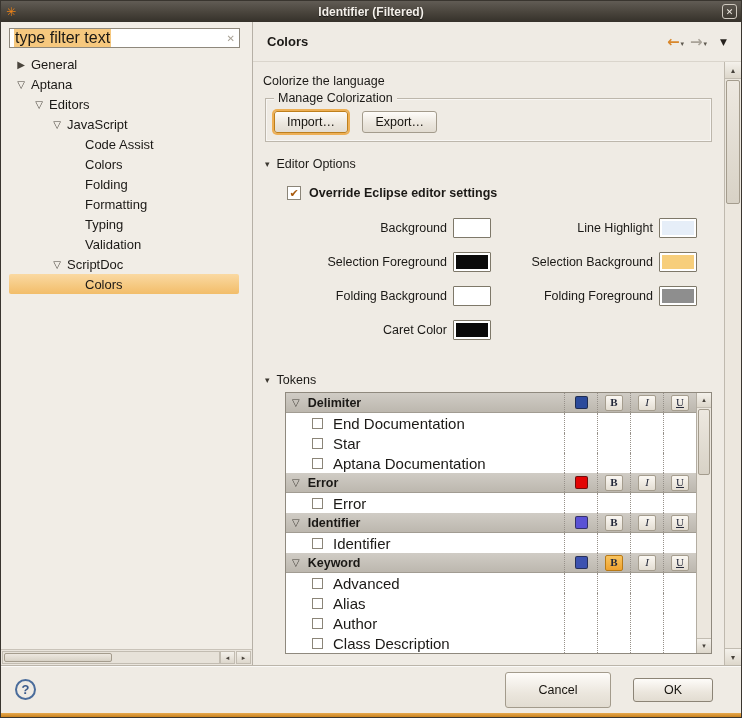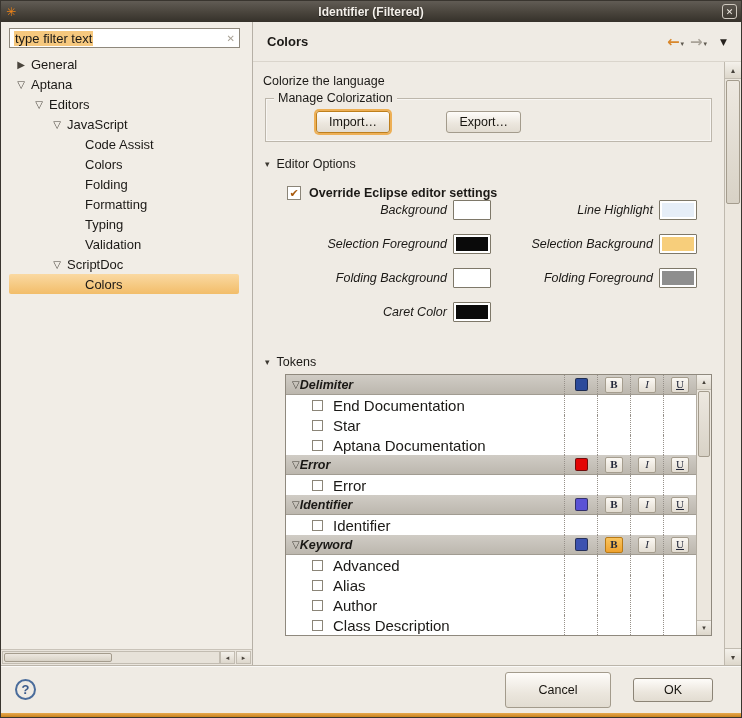--- a/index.html
+++ b/index.html
@@ -20,7 +20,7 @@
   
   .sidebar{width:252px;flex:0 0 auto;border-right:1px solid #b6b0a6;background:#F1EDE6;display:flex;flex-direction:column;box-sizing:border-box;}
   .filter{margin:6px 12px 4px 8px;height:20px;background:#fff;border:1px solid #8e887c;display:flex;align-items:center;padding:0 4px;box-sizing:border-box;}
-  .filter-text{background:#F6C87E;font-size:13px;padding:0 1px;white-space:nowrap;text-align:center;}
+  .filter-text{background:#F6C87E;font-size:16px;padding:0 1px;white-space:nowrap;text-align:center;}
   .filter-clear{margin-left:auto;color:#a9a296;font-size:10px;}
   .tree{flex:1;margin-top:2px;overflow:hidden;}
   .tree-row{height:20px;display:flex;align-items:center;margin:0 13px 0 8px;font-size:13px;white-space:nowrap;}

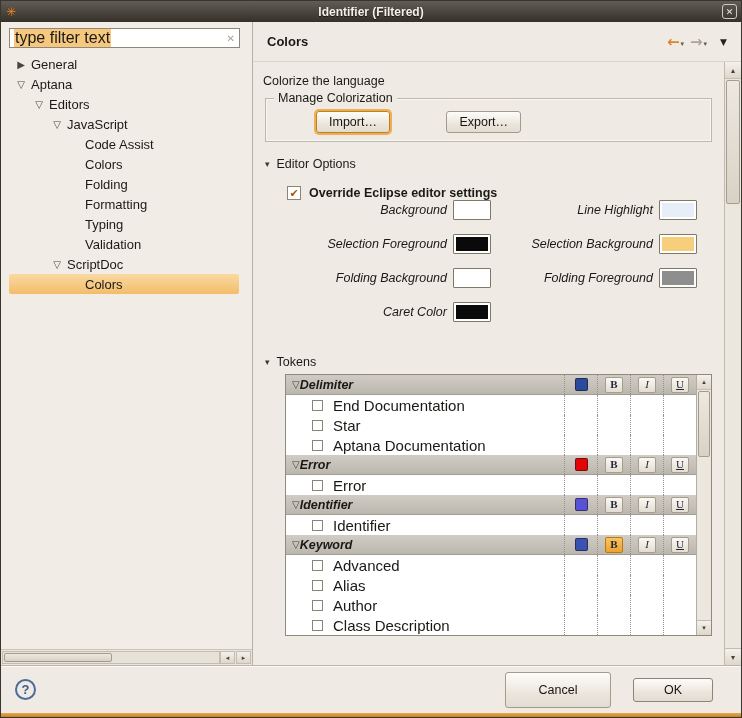--- a/index.html
+++ b/index.html
@@ -51,7 +51,7 @@
     position:relative;padding:12px 8px 8px;}
   .legend{position:absolute;top:-8px;left:8px;background:#EFEBE4;padding:0 4px;font-size:12.5px;}
   .btn{background:linear-gradient(#fefcf9,#ebe6dd 60%,#e2dcd1);border:1px solid #a39b8c;border-radius:3px;
-    font-size:12.5px;padding:3px 12px;color:#17140f;font-family:inherit;cursor:default;margin-left:42px;}
+    font-size:12.5px;padding:3px 12px;color:#17140f;font-family:inherit;cursor:default;}
   .btn.import{box-shadow:0 0 0 2px rgba(236,160,49,.8);border-color:#be7f1c;margin-right:10px;}
 
   .sectionhead{display:flex;align-items:center;margin:14px 0 0 2px;font-size:12.5px;height:16px;}

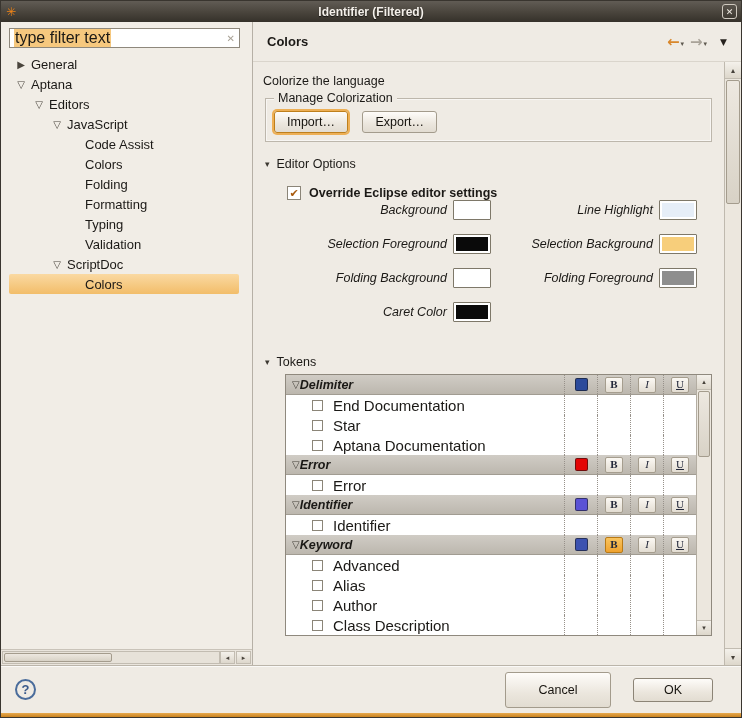--- a/index.html
+++ b/index.html
@@ -62,7 +62,7 @@
   .checkmark{color:#a85a0e;font-size:11px;font-weight:bold;line-height:1;}
   .checklabel{margin-left:8px;font-weight:bold;font-size:12.5px;}
 
-  .cgrid{display:grid;grid-template-columns:186px 40px 158px 40px;column-gap:4px;row-gap:14px;align-items:center;font-style:italic;}
+  .cgrid{display:grid;grid-template-columns:186px 40px 158px 40px;column-gap:4px;row-gap:14px;margin-top:18px;align-items:center;}
   .cf-label{text-align:right;font-size:12.5px;padding-right:2px;white-space:nowrap;}
   .swatch-btn{width:38px;height:20px;border:1px solid #7e7869;background:#fff;padding:2px;box-sizing:border-box;display:block;border-radius:1px;}
   .swatch-fill{display:block;width:100%;height:100%;}

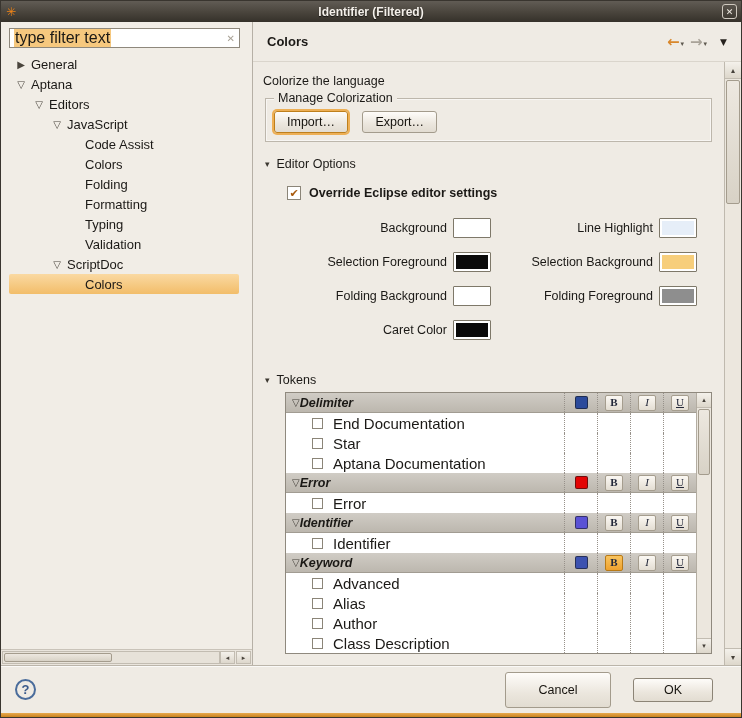--- a/index.html
+++ b/index.html
@@ -76,7 +76,7 @@
   .cell.name{flex:1;min-width:0;overflow:hidden;white-space:nowrap;}
   .cell.fmt{width:33px;flex:0 0 auto;border-left:1px dotted #97918a;justify-content:center;}
   .trow.group .twisty{font-size:10px;color:#44403a;margin-left:6px;font-family:"DejaVu Sans",sans-serif;}
-  .gname{font-weight:bold;font-size:12.5px;font-style:italic;}
+  .gname{margin-left:8px;font-weight:bold;font-size:12.5px;}
   .tok-swatch{width:13px;height:13px;border:1px solid rgba(20,20,20,.55);border-radius:2px;box-sizing:border-box;}
   .fmt-btn{width:18px;height:16px;border:1px solid #a59d8e;border-radius:2px;background:linear-gradient(#fbf8f3,#e3ddd2);
     font-size:11px;line-height:1;padding:0;display:flex;align-items:center;justify-content:center;

